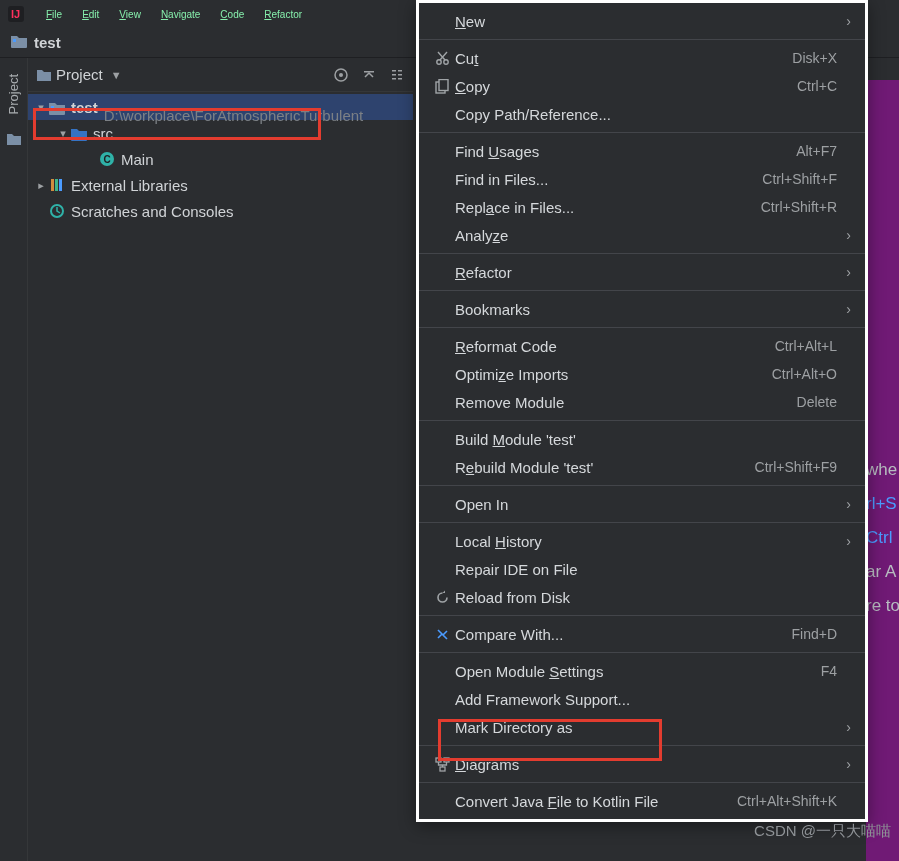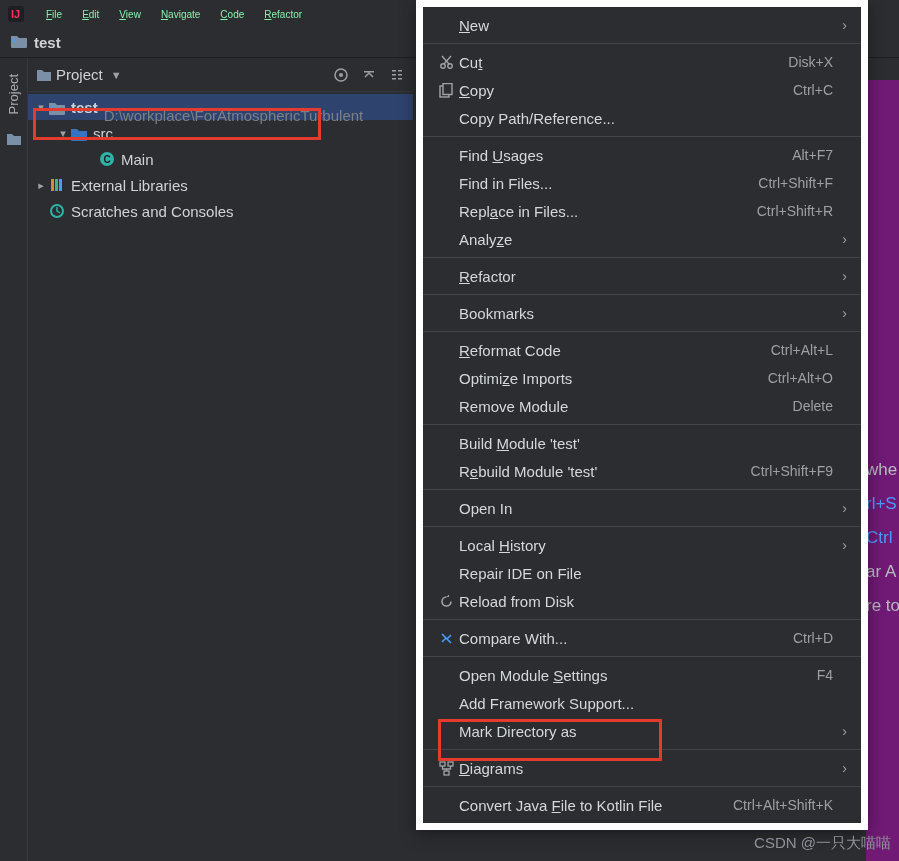--- a/index.html
+++ b/index.html
@@ -44,7 +44,7 @@
   .hl-box { position:absolute; border:3px solid #e33c2f; pointer-events:none; z-index:50; }
 
   
-  .ctx { position:absolute; left:416px; top:0; width:452px; background:#2b2d30; border:7px solid #ffffff; box-shadow:0 4px 16px rgba(0,0,0,0.4); padding:4px 0; z-index:20; }
+  .ctx { position:absolute; left:416px; top:0; width:452px; background:#2b2d30; border:3px solid #ffffff; box-shadow:0 4px 16px rgba(0,0,0,0.4); padding:4px 0; z-index:20; }
   .ctx-item { display:flex; align-items:center; height:28px; padding:0 14px 0 10px; font-size:15px; color:#d5d8db; cursor:pointer; }
   .ctx-icon { width:26px; display:inline-flex; justify-content:center; color:#a0a4a7; }
   .ctx-label { flex:1; }

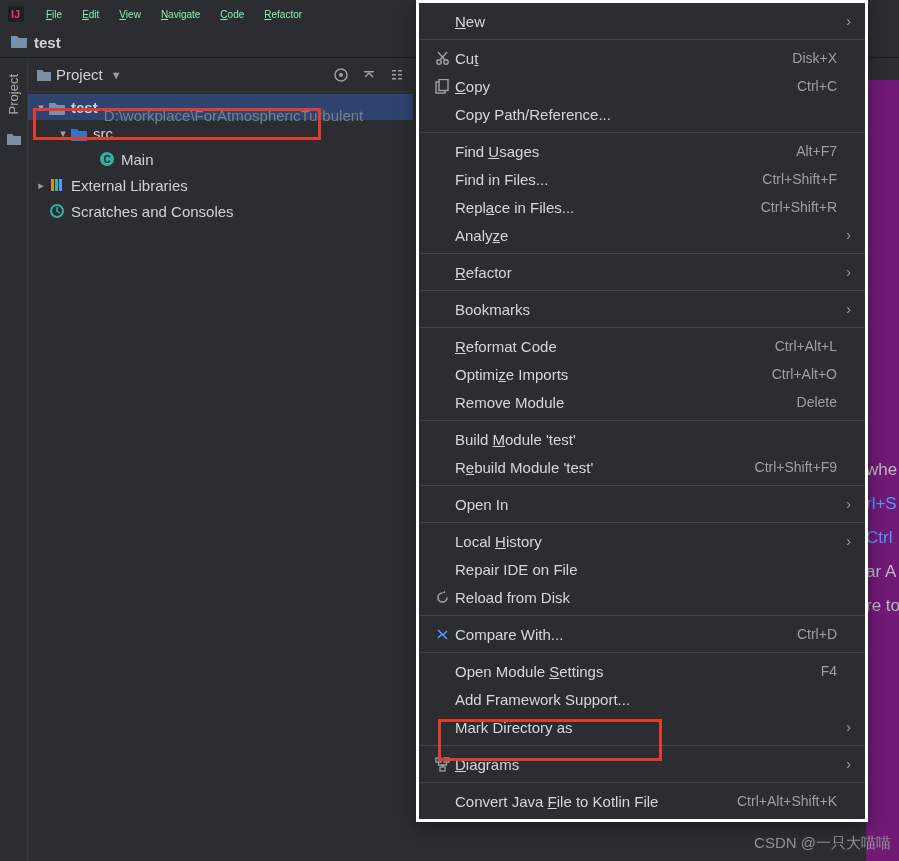--- a/index.html
+++ b/index.html
@@ -335,7 +335,7 @@
         </svg>
       </span>
       <span class="ctx-label">Compare With...</span>
-      <span class="ctx-short">Ctrl+D</span>
+      <span class="ctx-short">Find+D</span>
       <span class="ctx-sub"></span>
     </div>
     <div class="ctx-sep"></div>

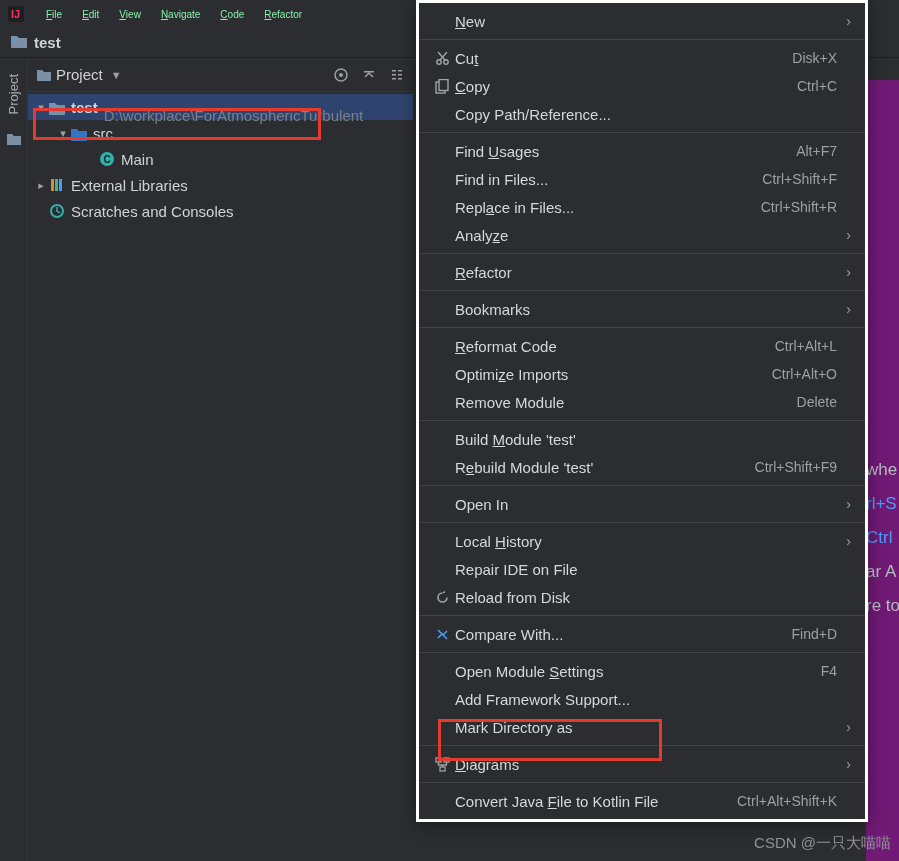--- a/index.html
+++ b/index.html
@@ -60,7 +60,7 @@
   .editor-bg .kb { color:#4b9bff; }
 
   
-  .wm { position:absolute; right:8px; bottom:8px; color:#8e9296; font-size:15px; z-index:60; }
+  .wm { position:absolute; right:8px; bottom:20px; color:#8e9296; font-size:15px; z-index:60; }
 
   
   .c-folder { fill:#7b8fa6; }

